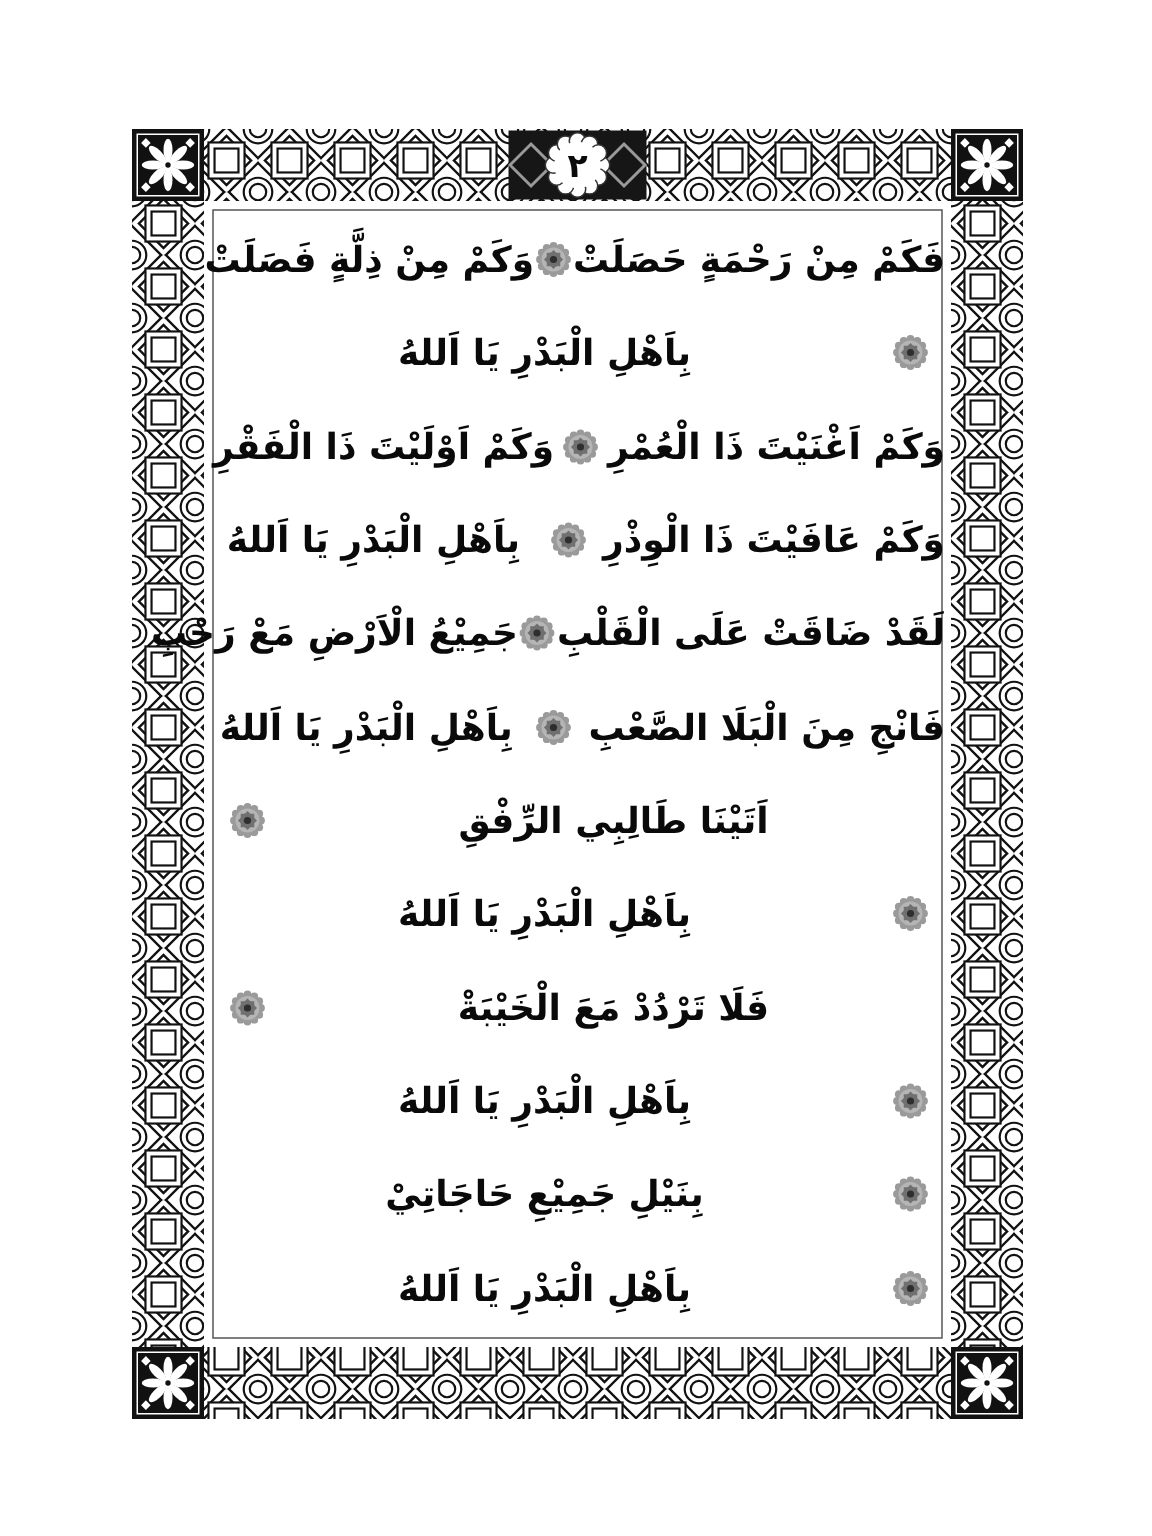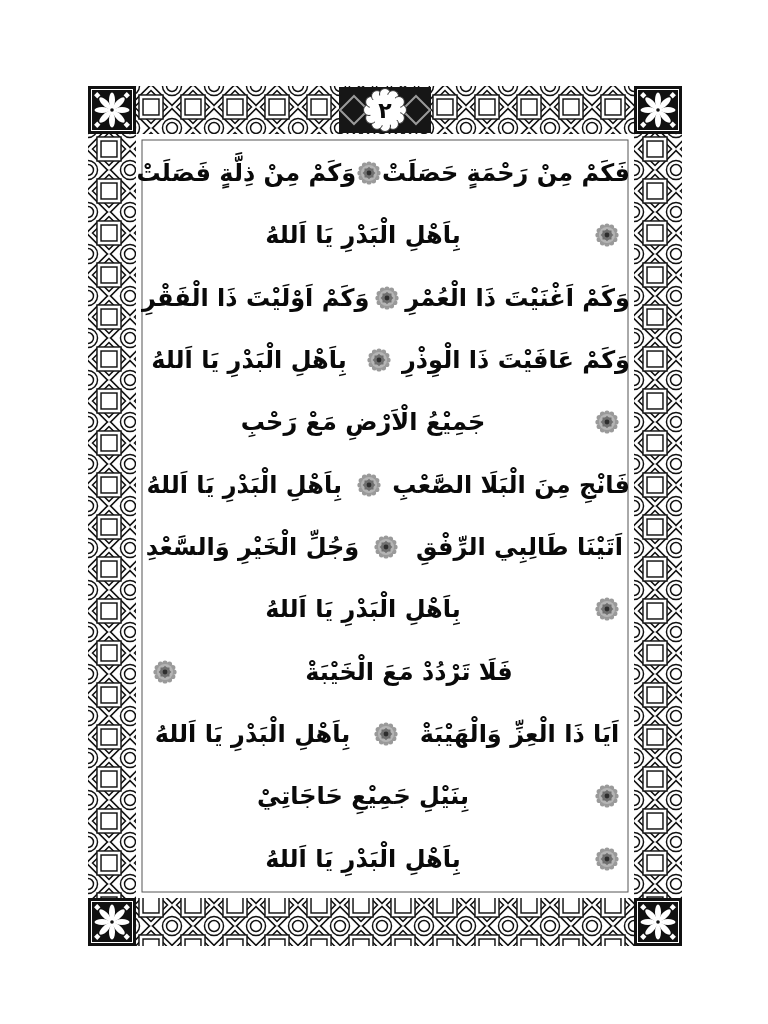--- a/index.html
+++ b/index.html
@@ -265,6 +265,7 @@
     </div>
 
     <div class="verse-row">
+      <div class="hemistich">لَقَدْ ضَاقَتْ عَلَى الْقَلْبِ</div>
       <div class="separator-cell">
         <svg width="26" height="26" viewBox="0 0 26 26" aria-hidden="true">
           <g fill="#9a9a9a">

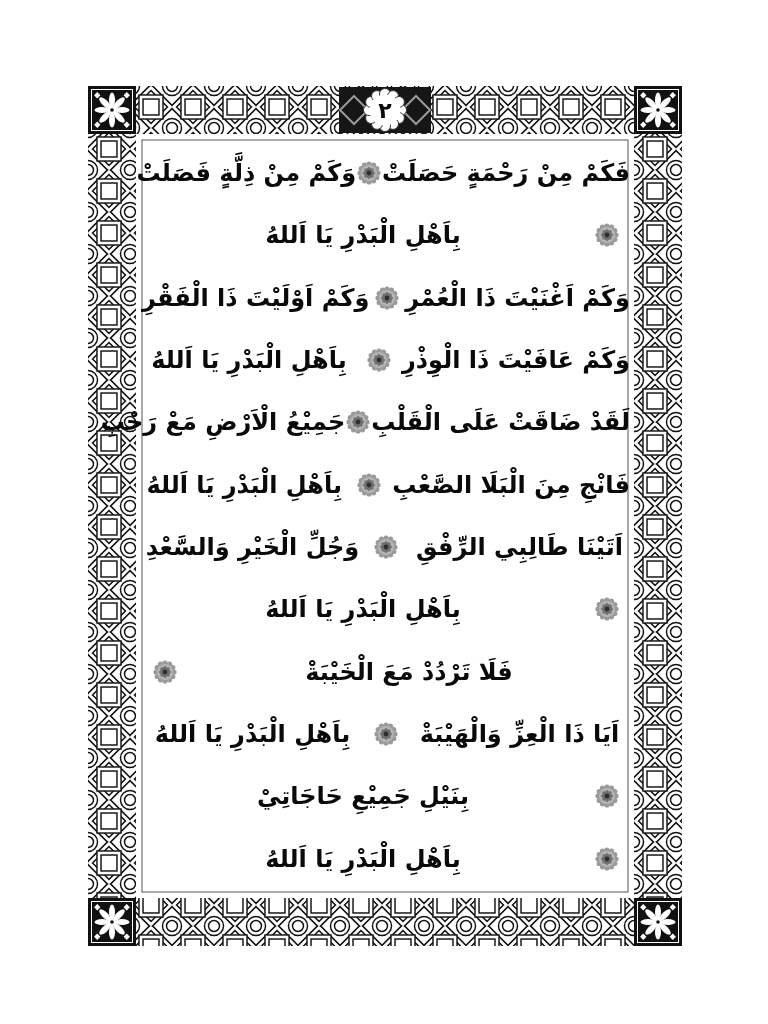--- a/index.html
+++ b/index.html
@@ -342,7 +342,6 @@
           <circle cx="13" cy="13" r="2.4" fill="#2e2e2e"></circle>
         </svg>
       </div>
-      <div class="hemistich">وَجُلِّ الْخَيْرِ وَالسَّعْدِ</div>
     </div>
 
     <div class="verse-row">

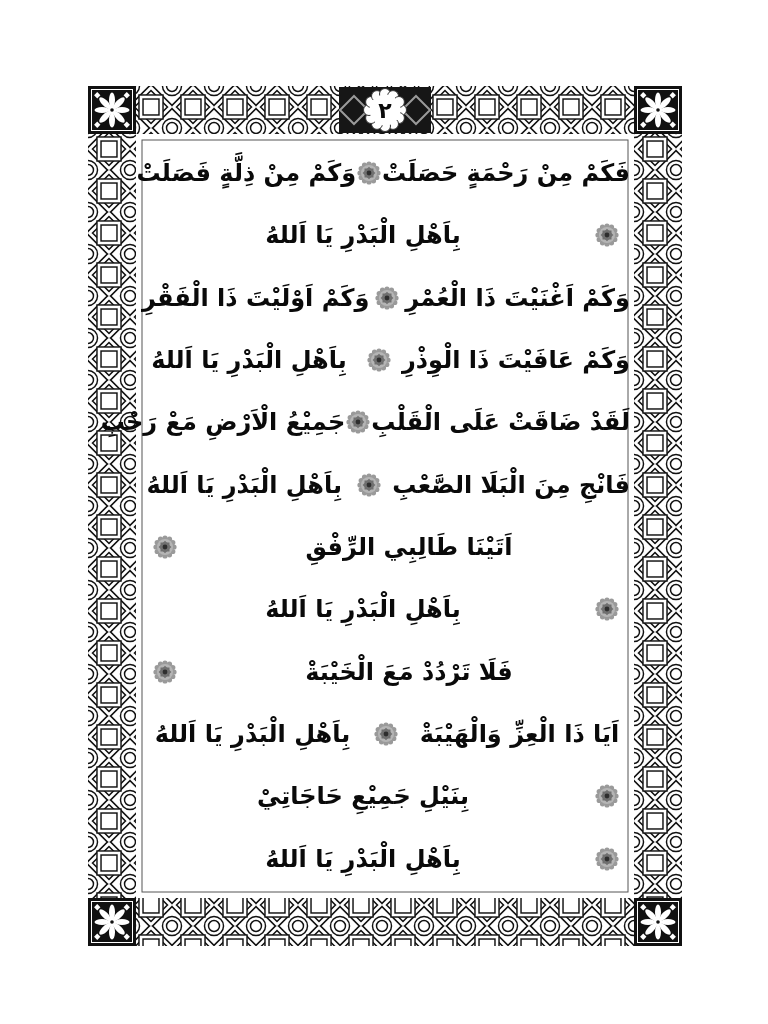--- a/index.html
+++ b/index.html
@@ -397,7 +397,6 @@
     </div>
 
     <div class="verse-row">
-      <div class="hemistich">اَيَا ذَا الْعِزِّ وَالْهَيْبَةْ</div>
       <div class="separator-cell">
         <svg width="26" height="26" viewBox="0 0 26 26" aria-hidden="true">
           <g fill="#9a9a9a">

